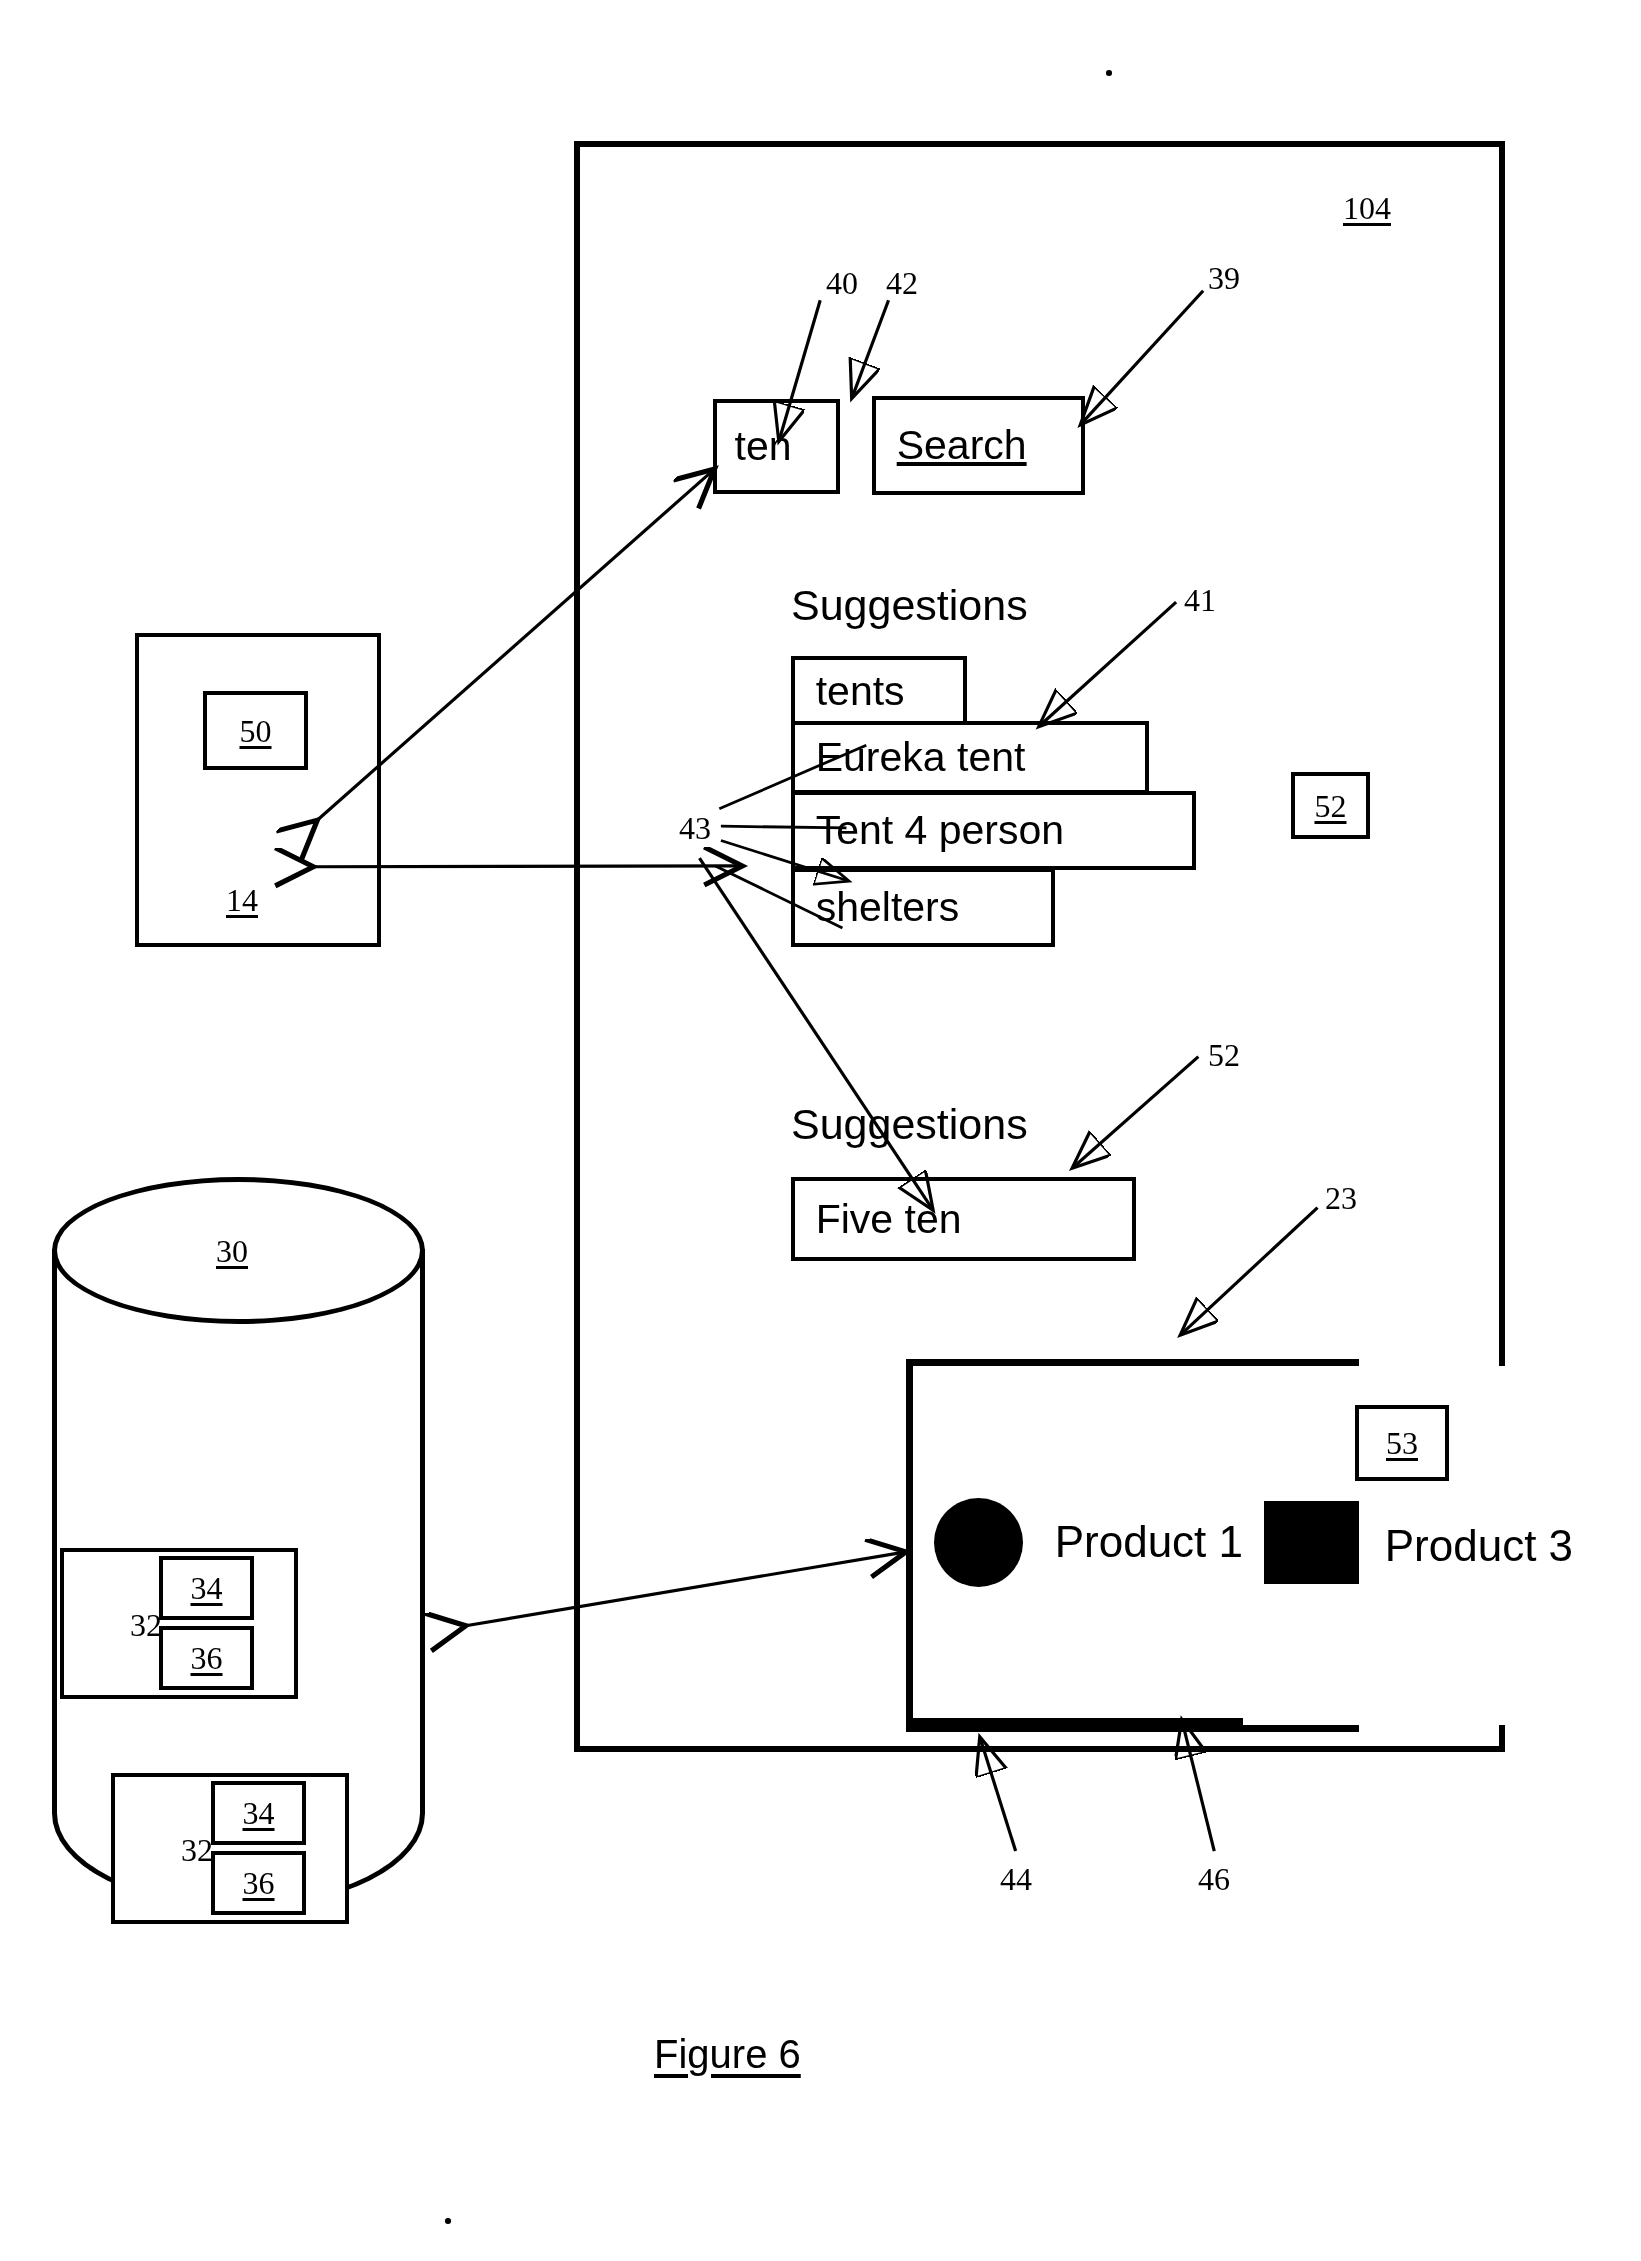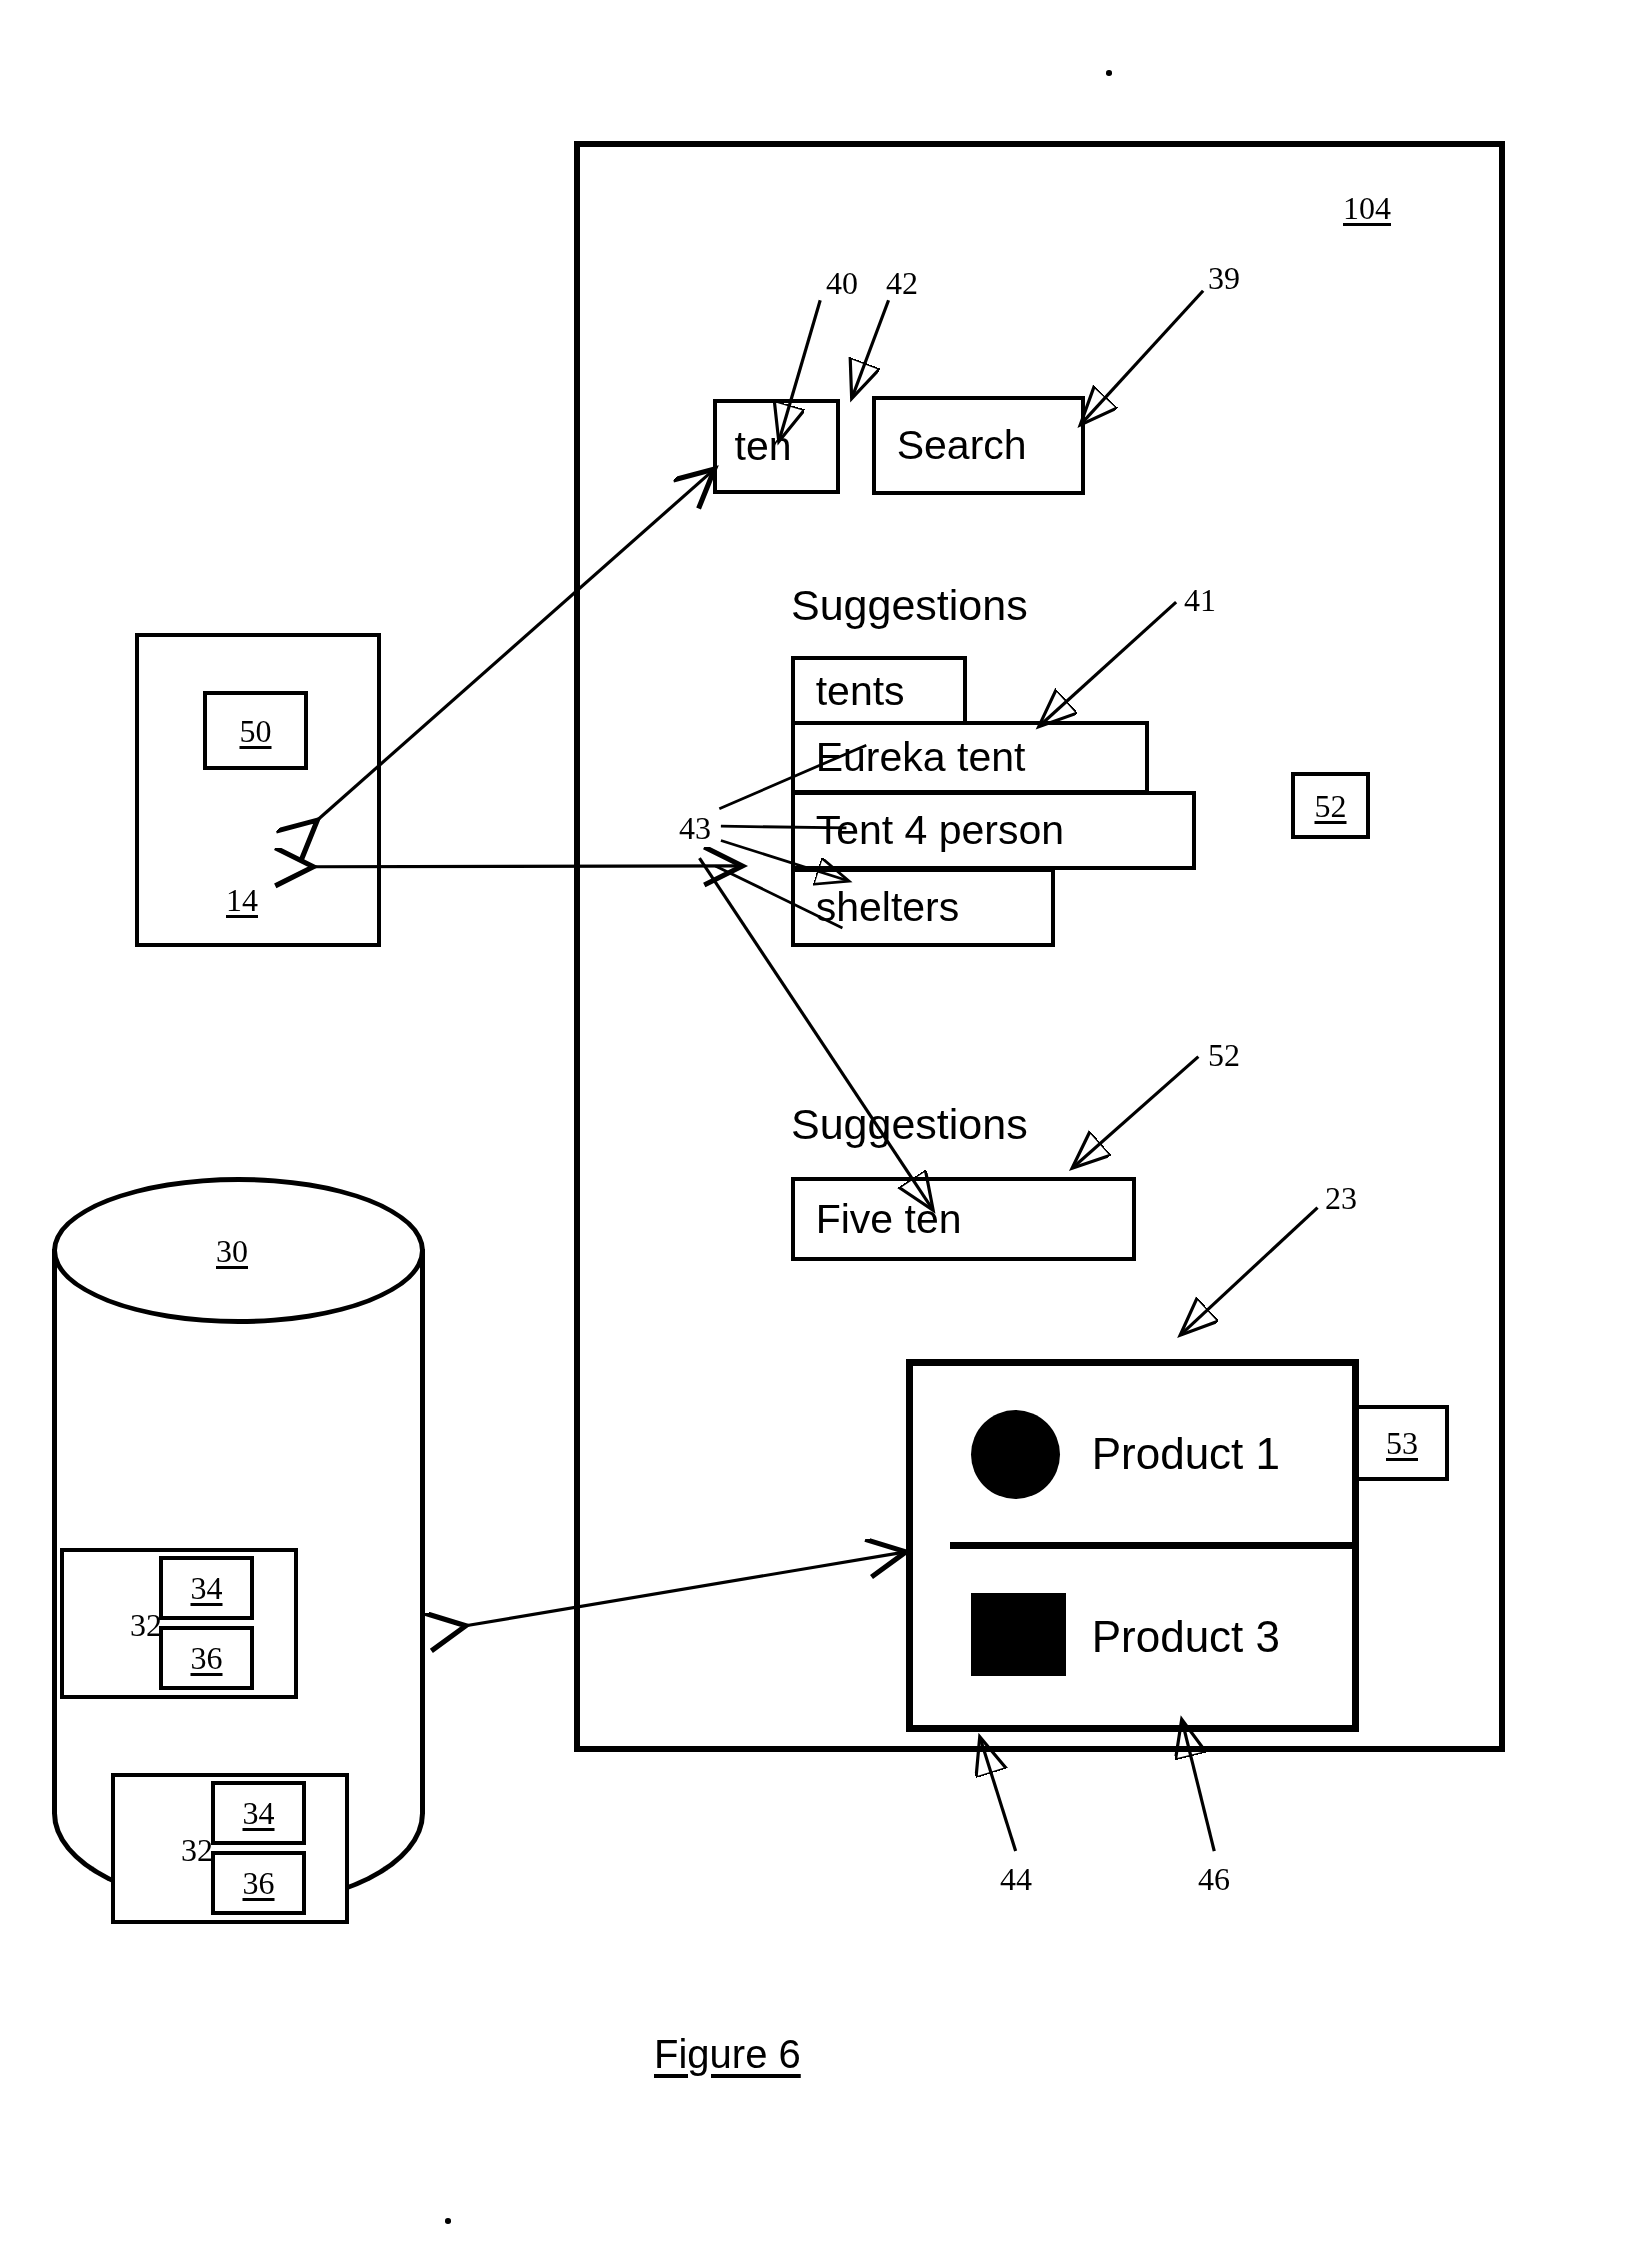--- a/index.html
+++ b/index.html
@@ -251,7 +251,7 @@
     <span class="qtext" style="font-size:41px;">ten</span>
   </div>
   <div class="box" id="search-button">
-    <span style="font-size:41px;">Search</span>
+    <span style="font-size:41px;text-decoration:underline;">Search</span>
   </div>
   <div class="label-num" style="left:826px; top:267px;">40</div>
   <div class="label-num" style="left:886px; top:267px;">42</div>

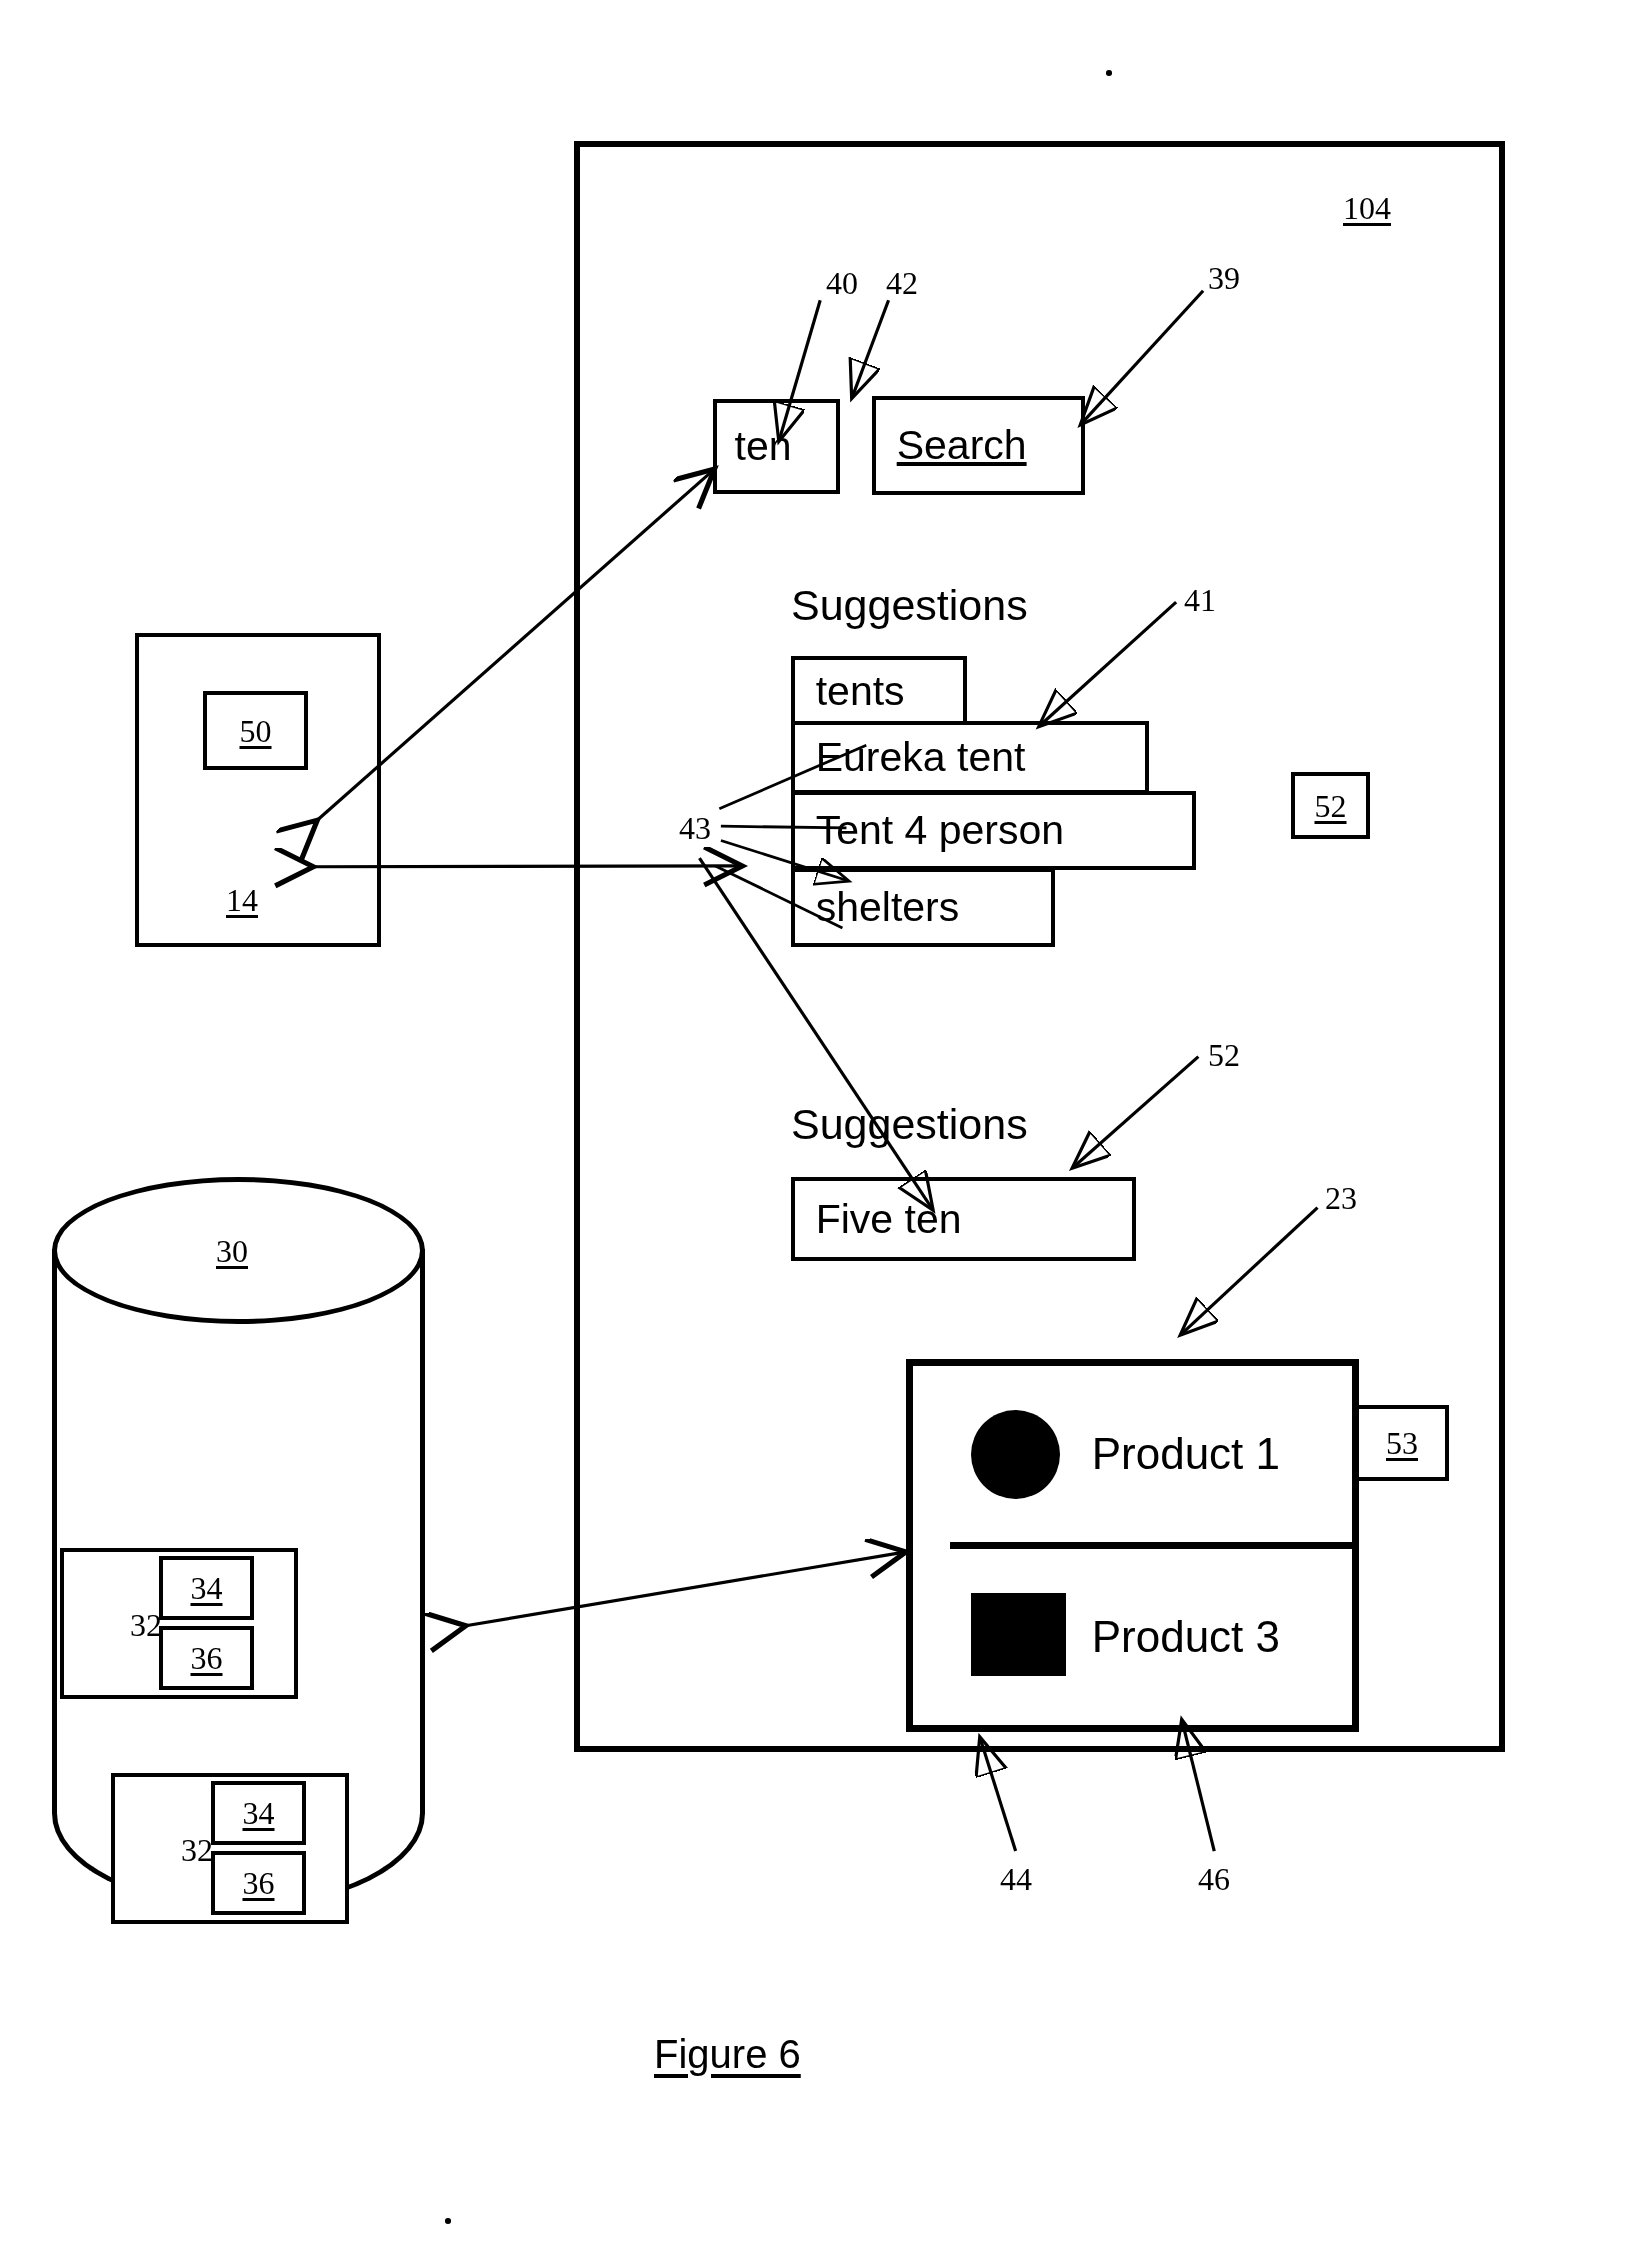--- a/index.html
+++ b/index.html
@@ -96,8 +96,7 @@
     box-sizing: border-box;
     background: #fff;
     display: flex;
-    flex-direction: column;
-    padding-left: 37px;
+    flex-direction: row;
   }
   .product-row {
     position: relative;

